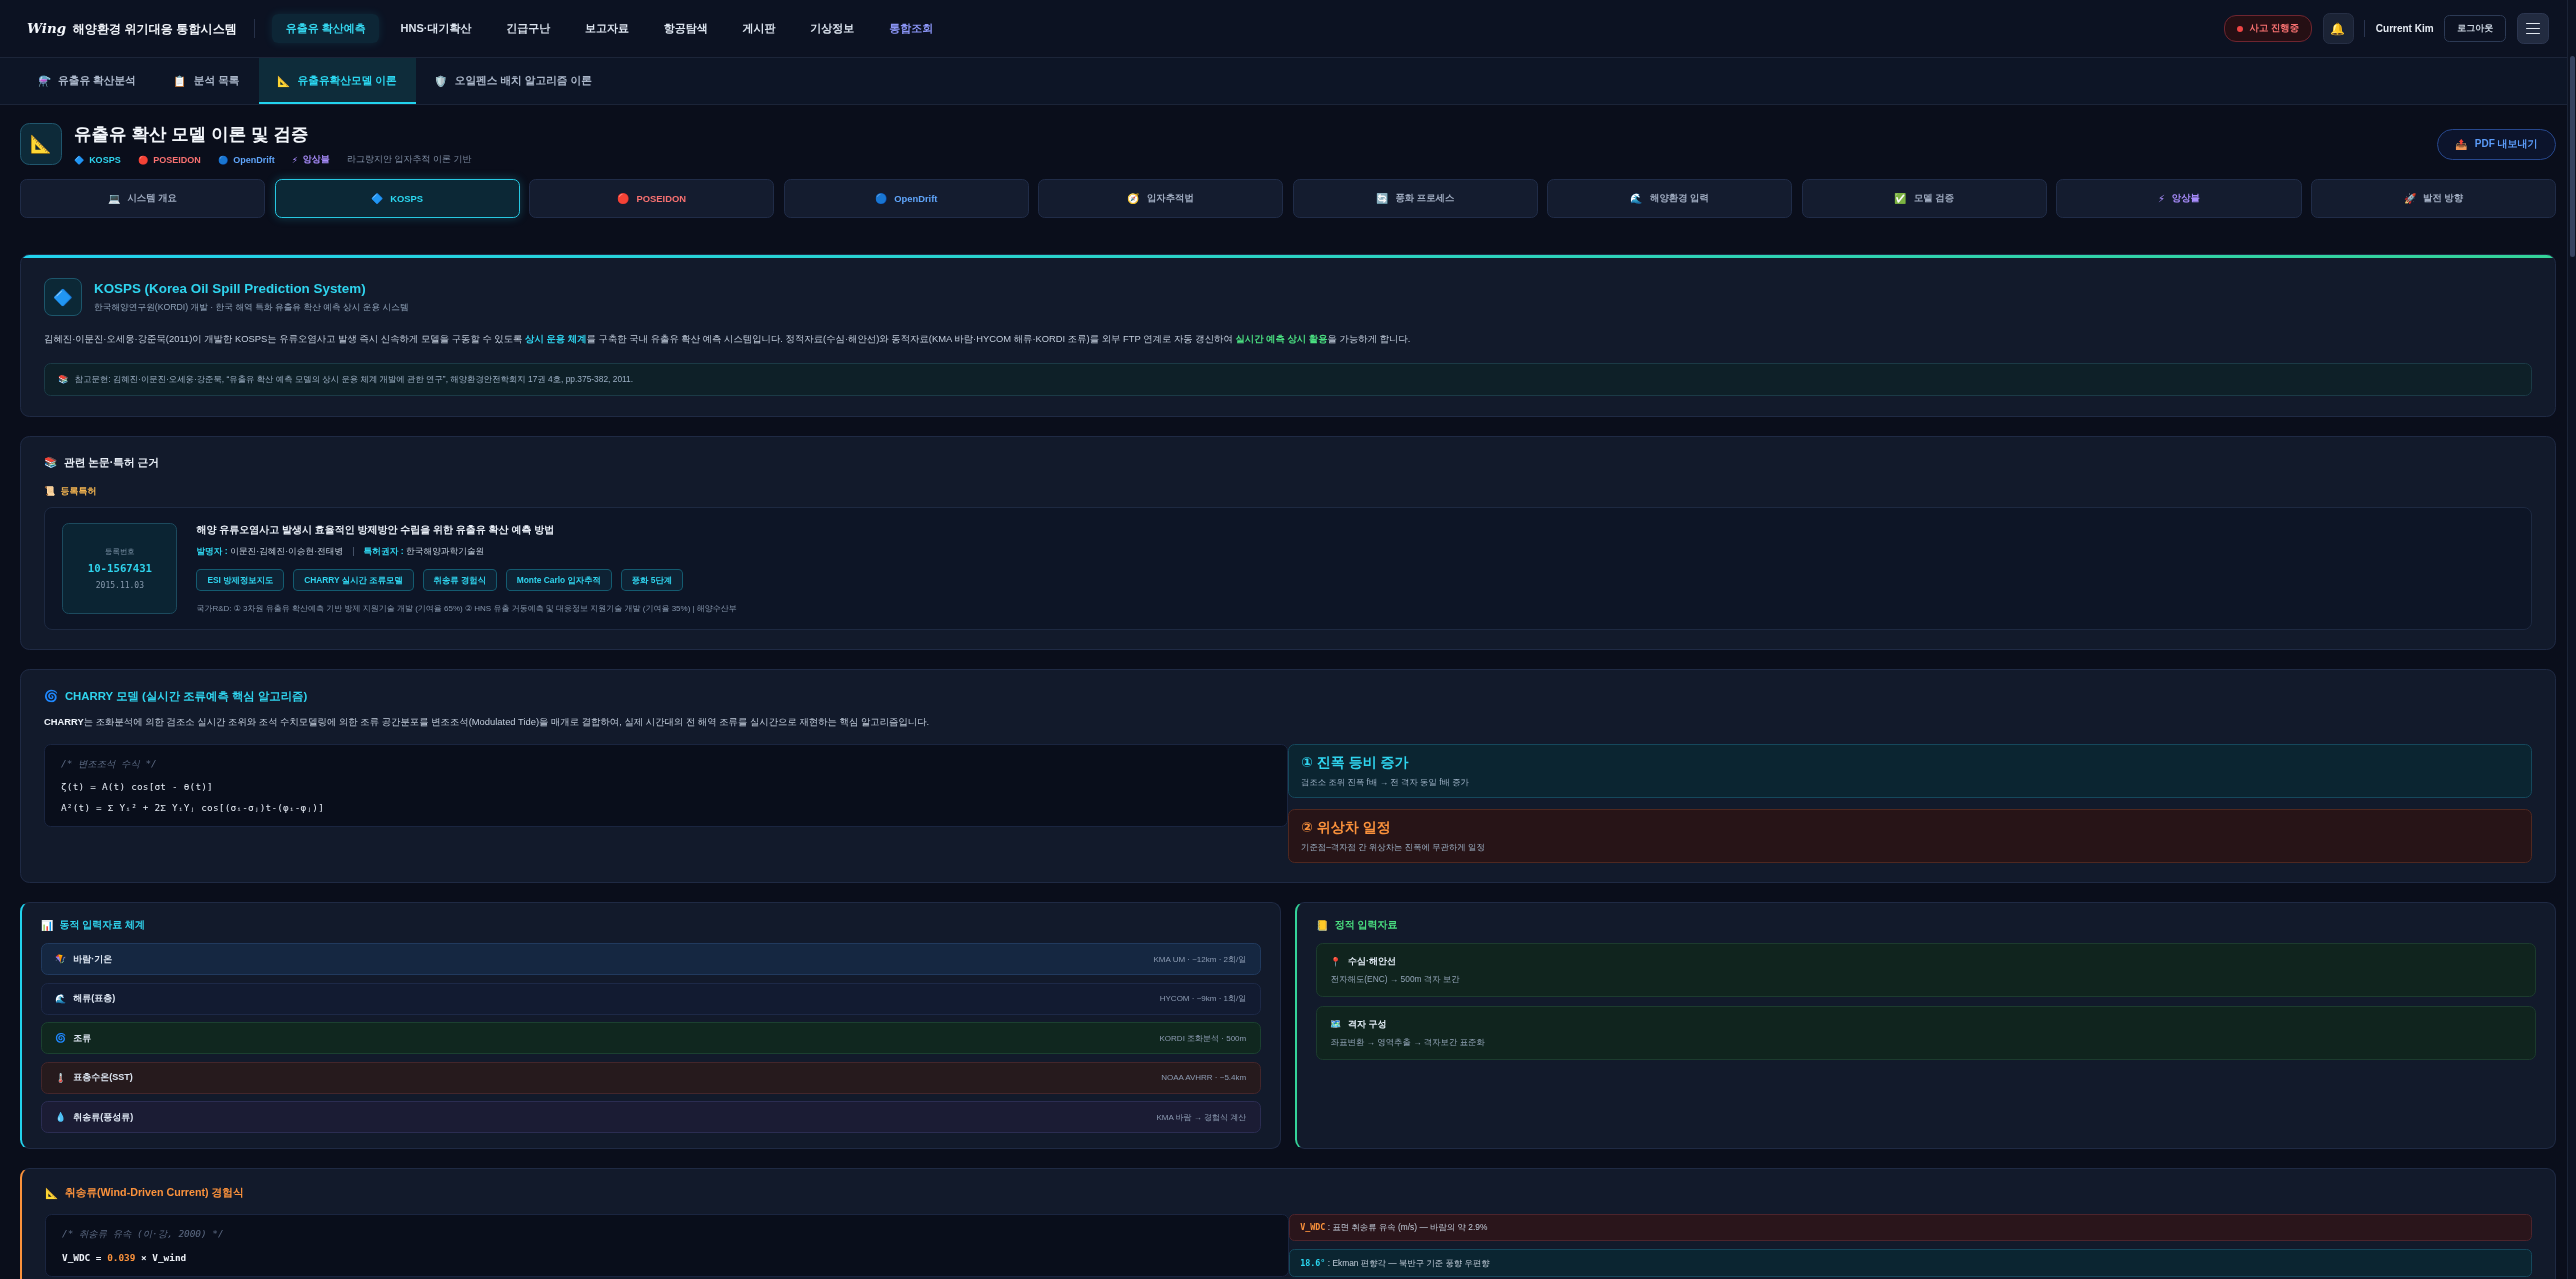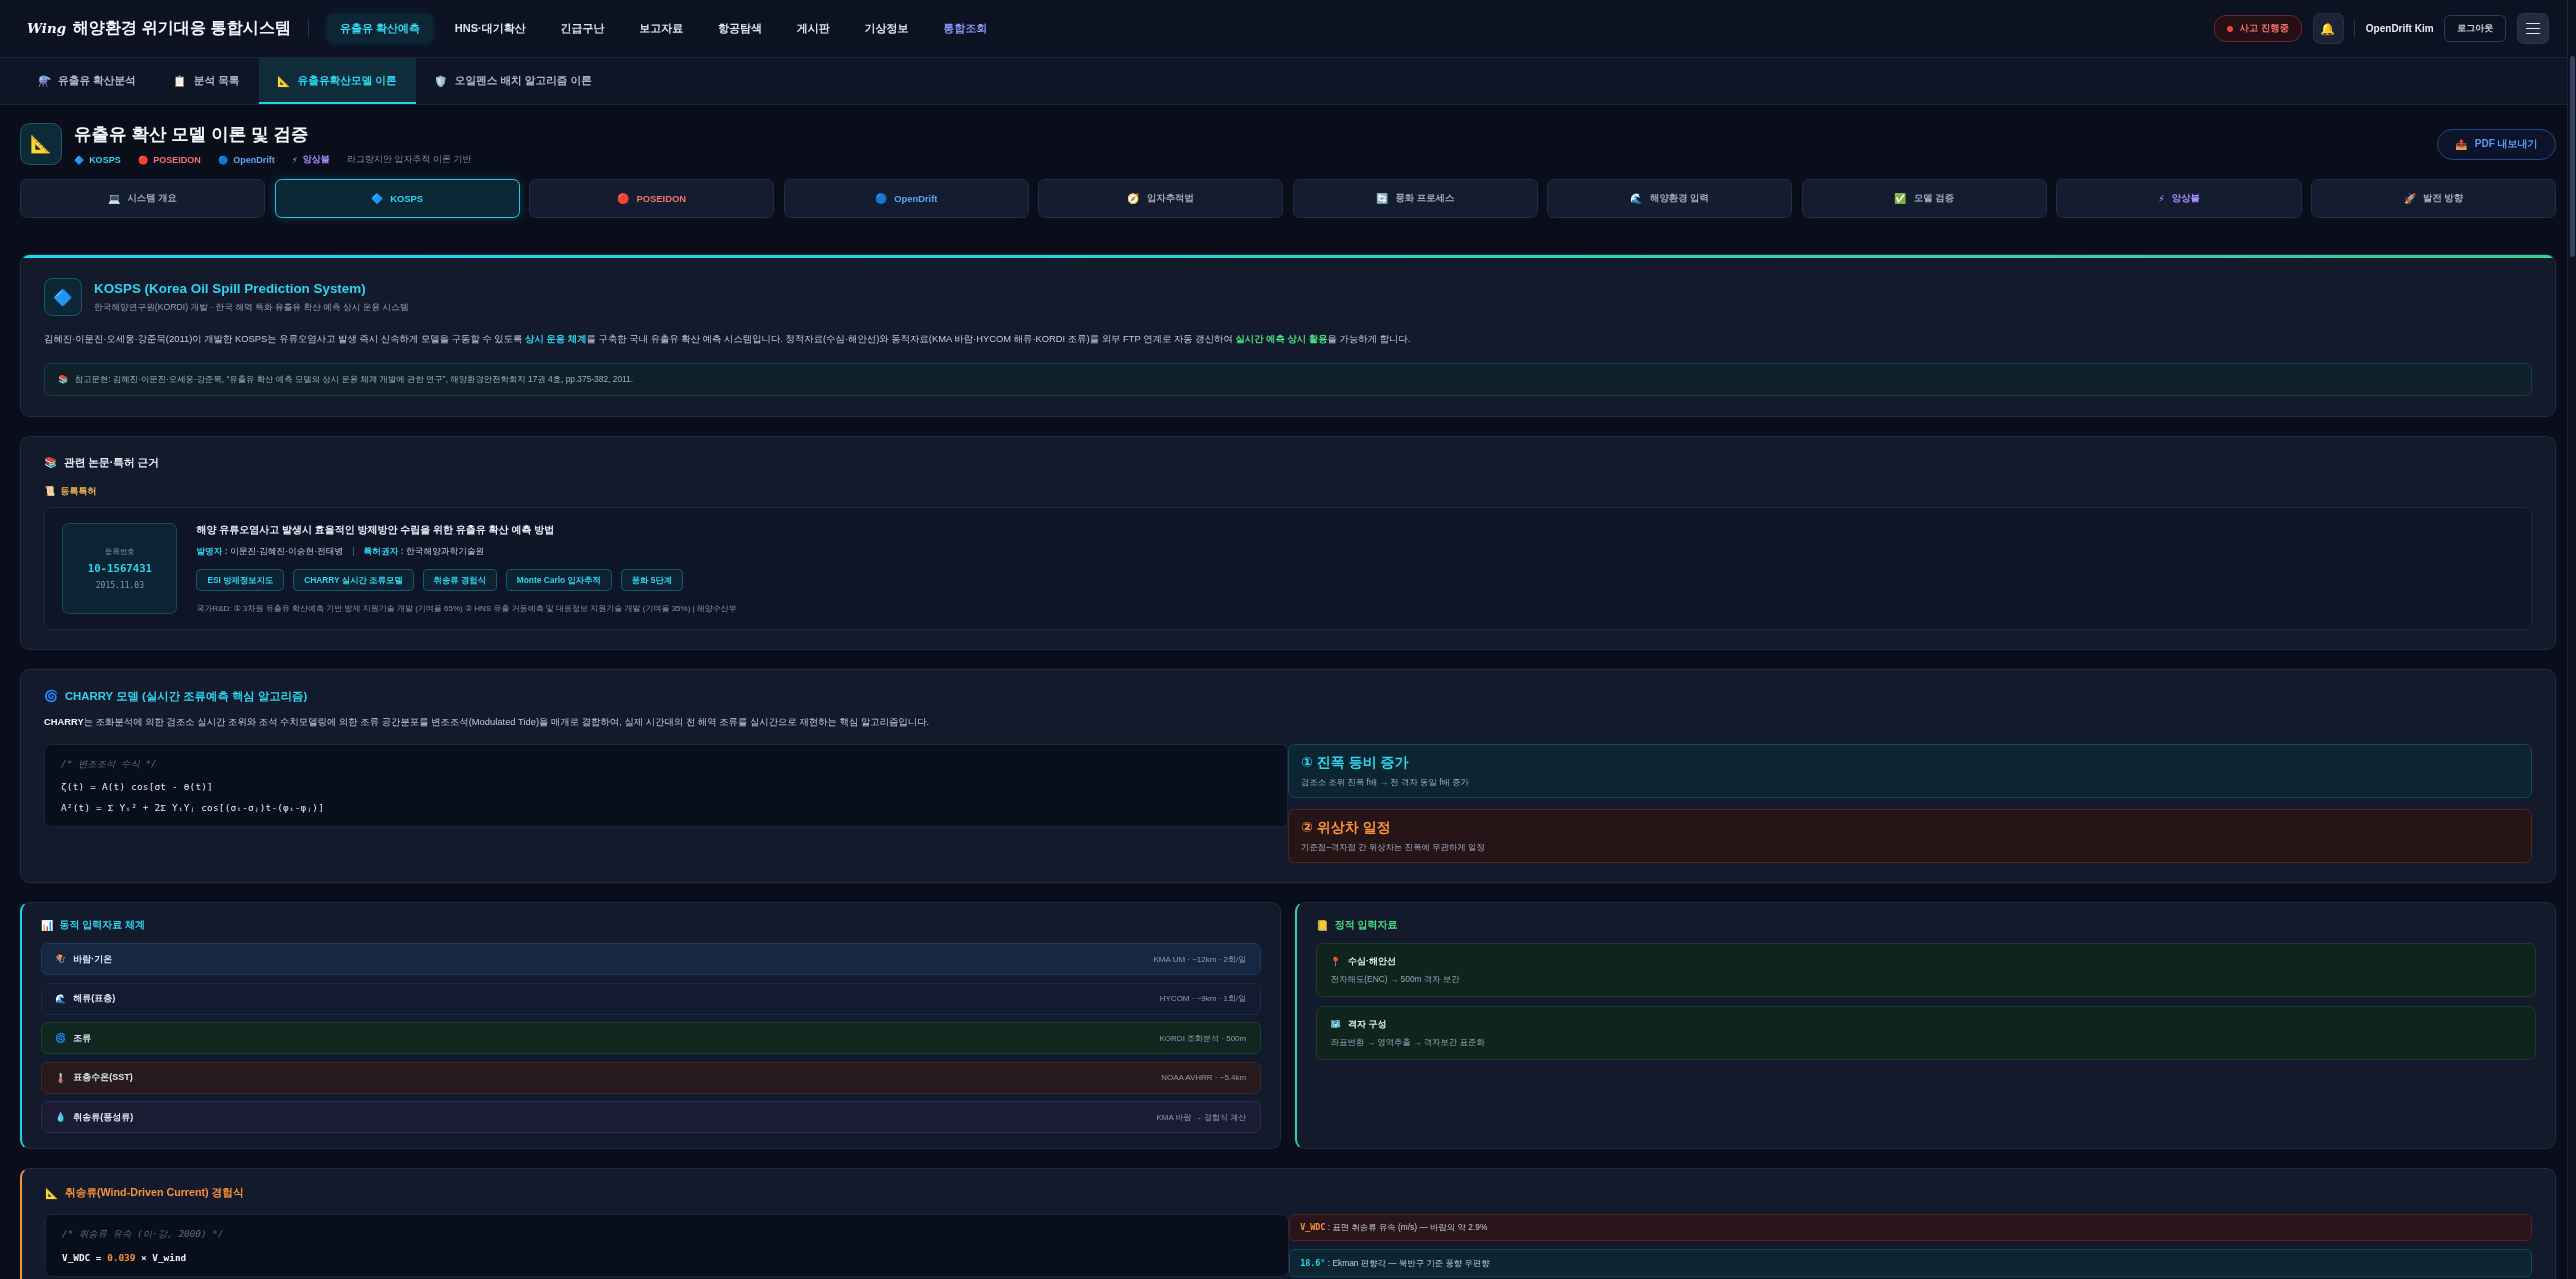--- a/index.html
+++ b/index.html
@@ -12,7 +12,7 @@
   .topbar { height:58px; display:flex; align-items:center; padding:0 27px; background:#0c1222; border-bottom:0.7px solid #1c2539; }
   .logo { display:flex; align-items:baseline; gap:6.7px; cursor:pointer; }
   .logo-mark { font-family:"DejaVu Serif",serif; font-style:italic; font-weight:700; font-size:13.4px; color:#f3f6fb; }
-  .logo-text { font-size:16px; font-weight:800; color:#f3f6fb; letter-spacing:0.1px; }
+  .logo-text { font-size:12px; font-weight:800; color:#f3f6fb; letter-spacing:0.1px; }
   .vdiv { width:0.7px; height:19px; background:#273149; margin:0 17.4px; }
   .mainnav { display:flex; align-items:center; gap:8px; }
   .nav-item { font-size:11px; font-weight:700; color:#dbe3ee; padding:7.4px 13.4px; border-radius:6px; cursor:pointer; white-space:nowrap; }

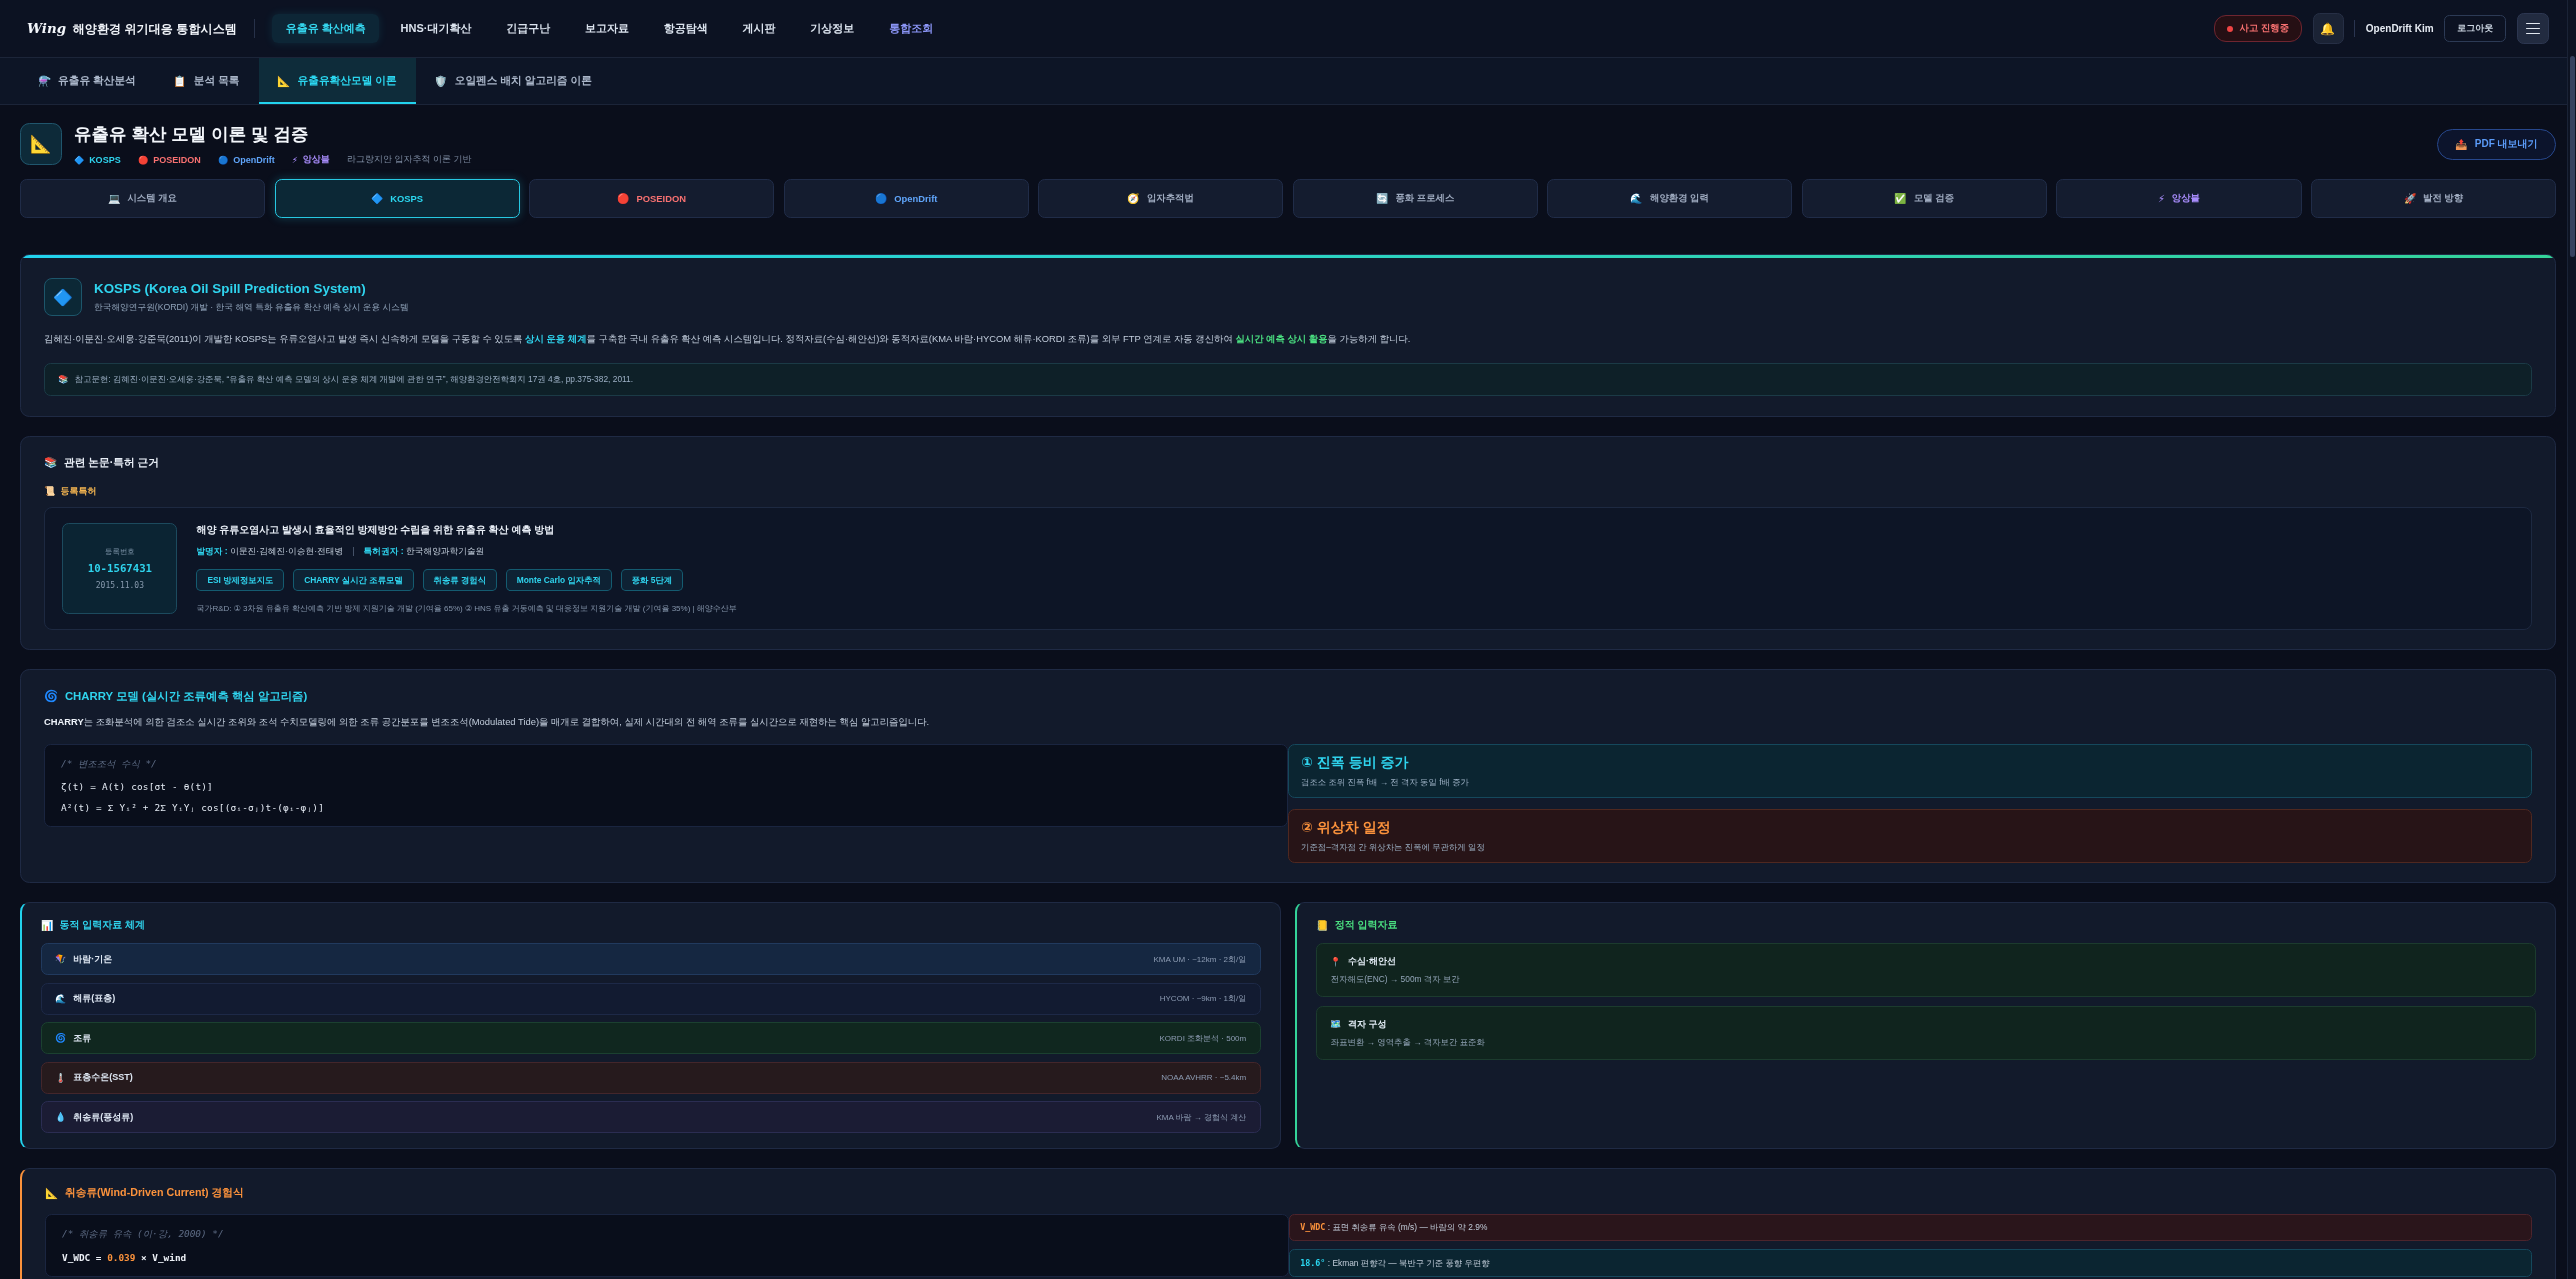--- a/index.html
+++ b/index.html
@@ -161,7 +161,7 @@
       <span>🔔</span>
     </button>
     <div class="vdiv2"></div>
-    <span class="username">OpenDrift Kim</span>
+    <span class="username">Current Kim</span>
     <button class="logout">로그아웃</button>
     <button class="hamburger">
       <span class="bar"></span>

